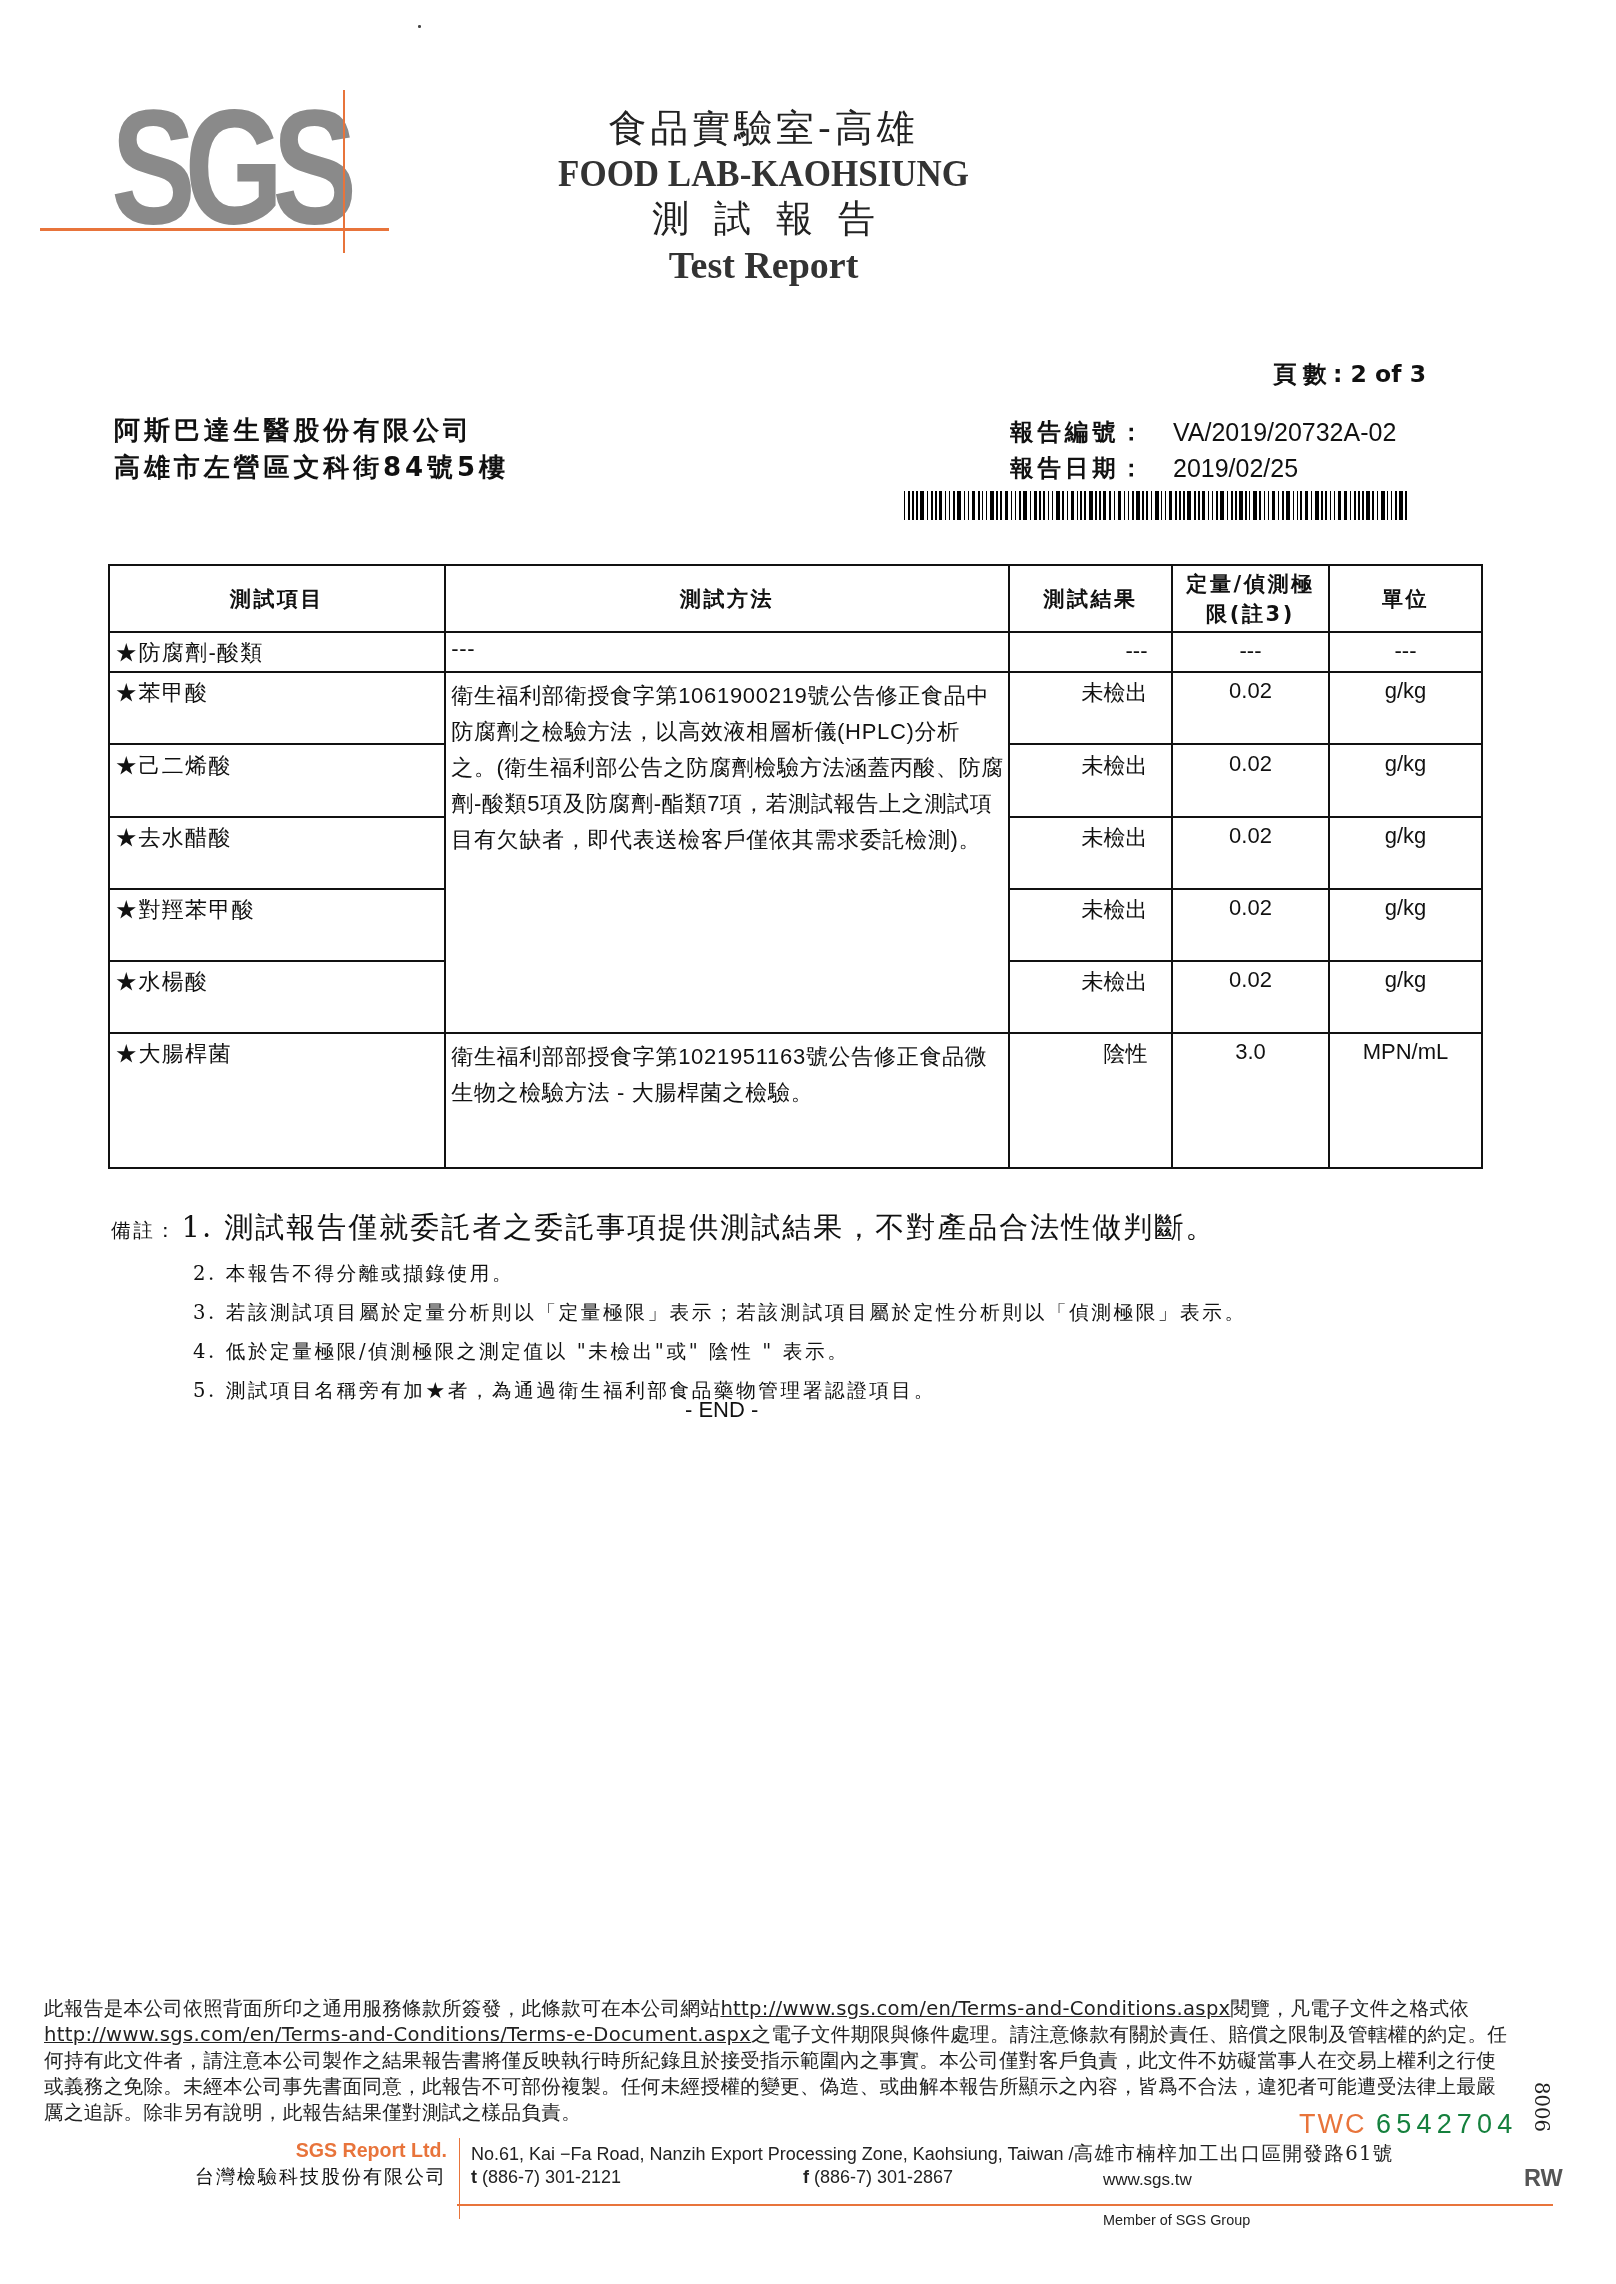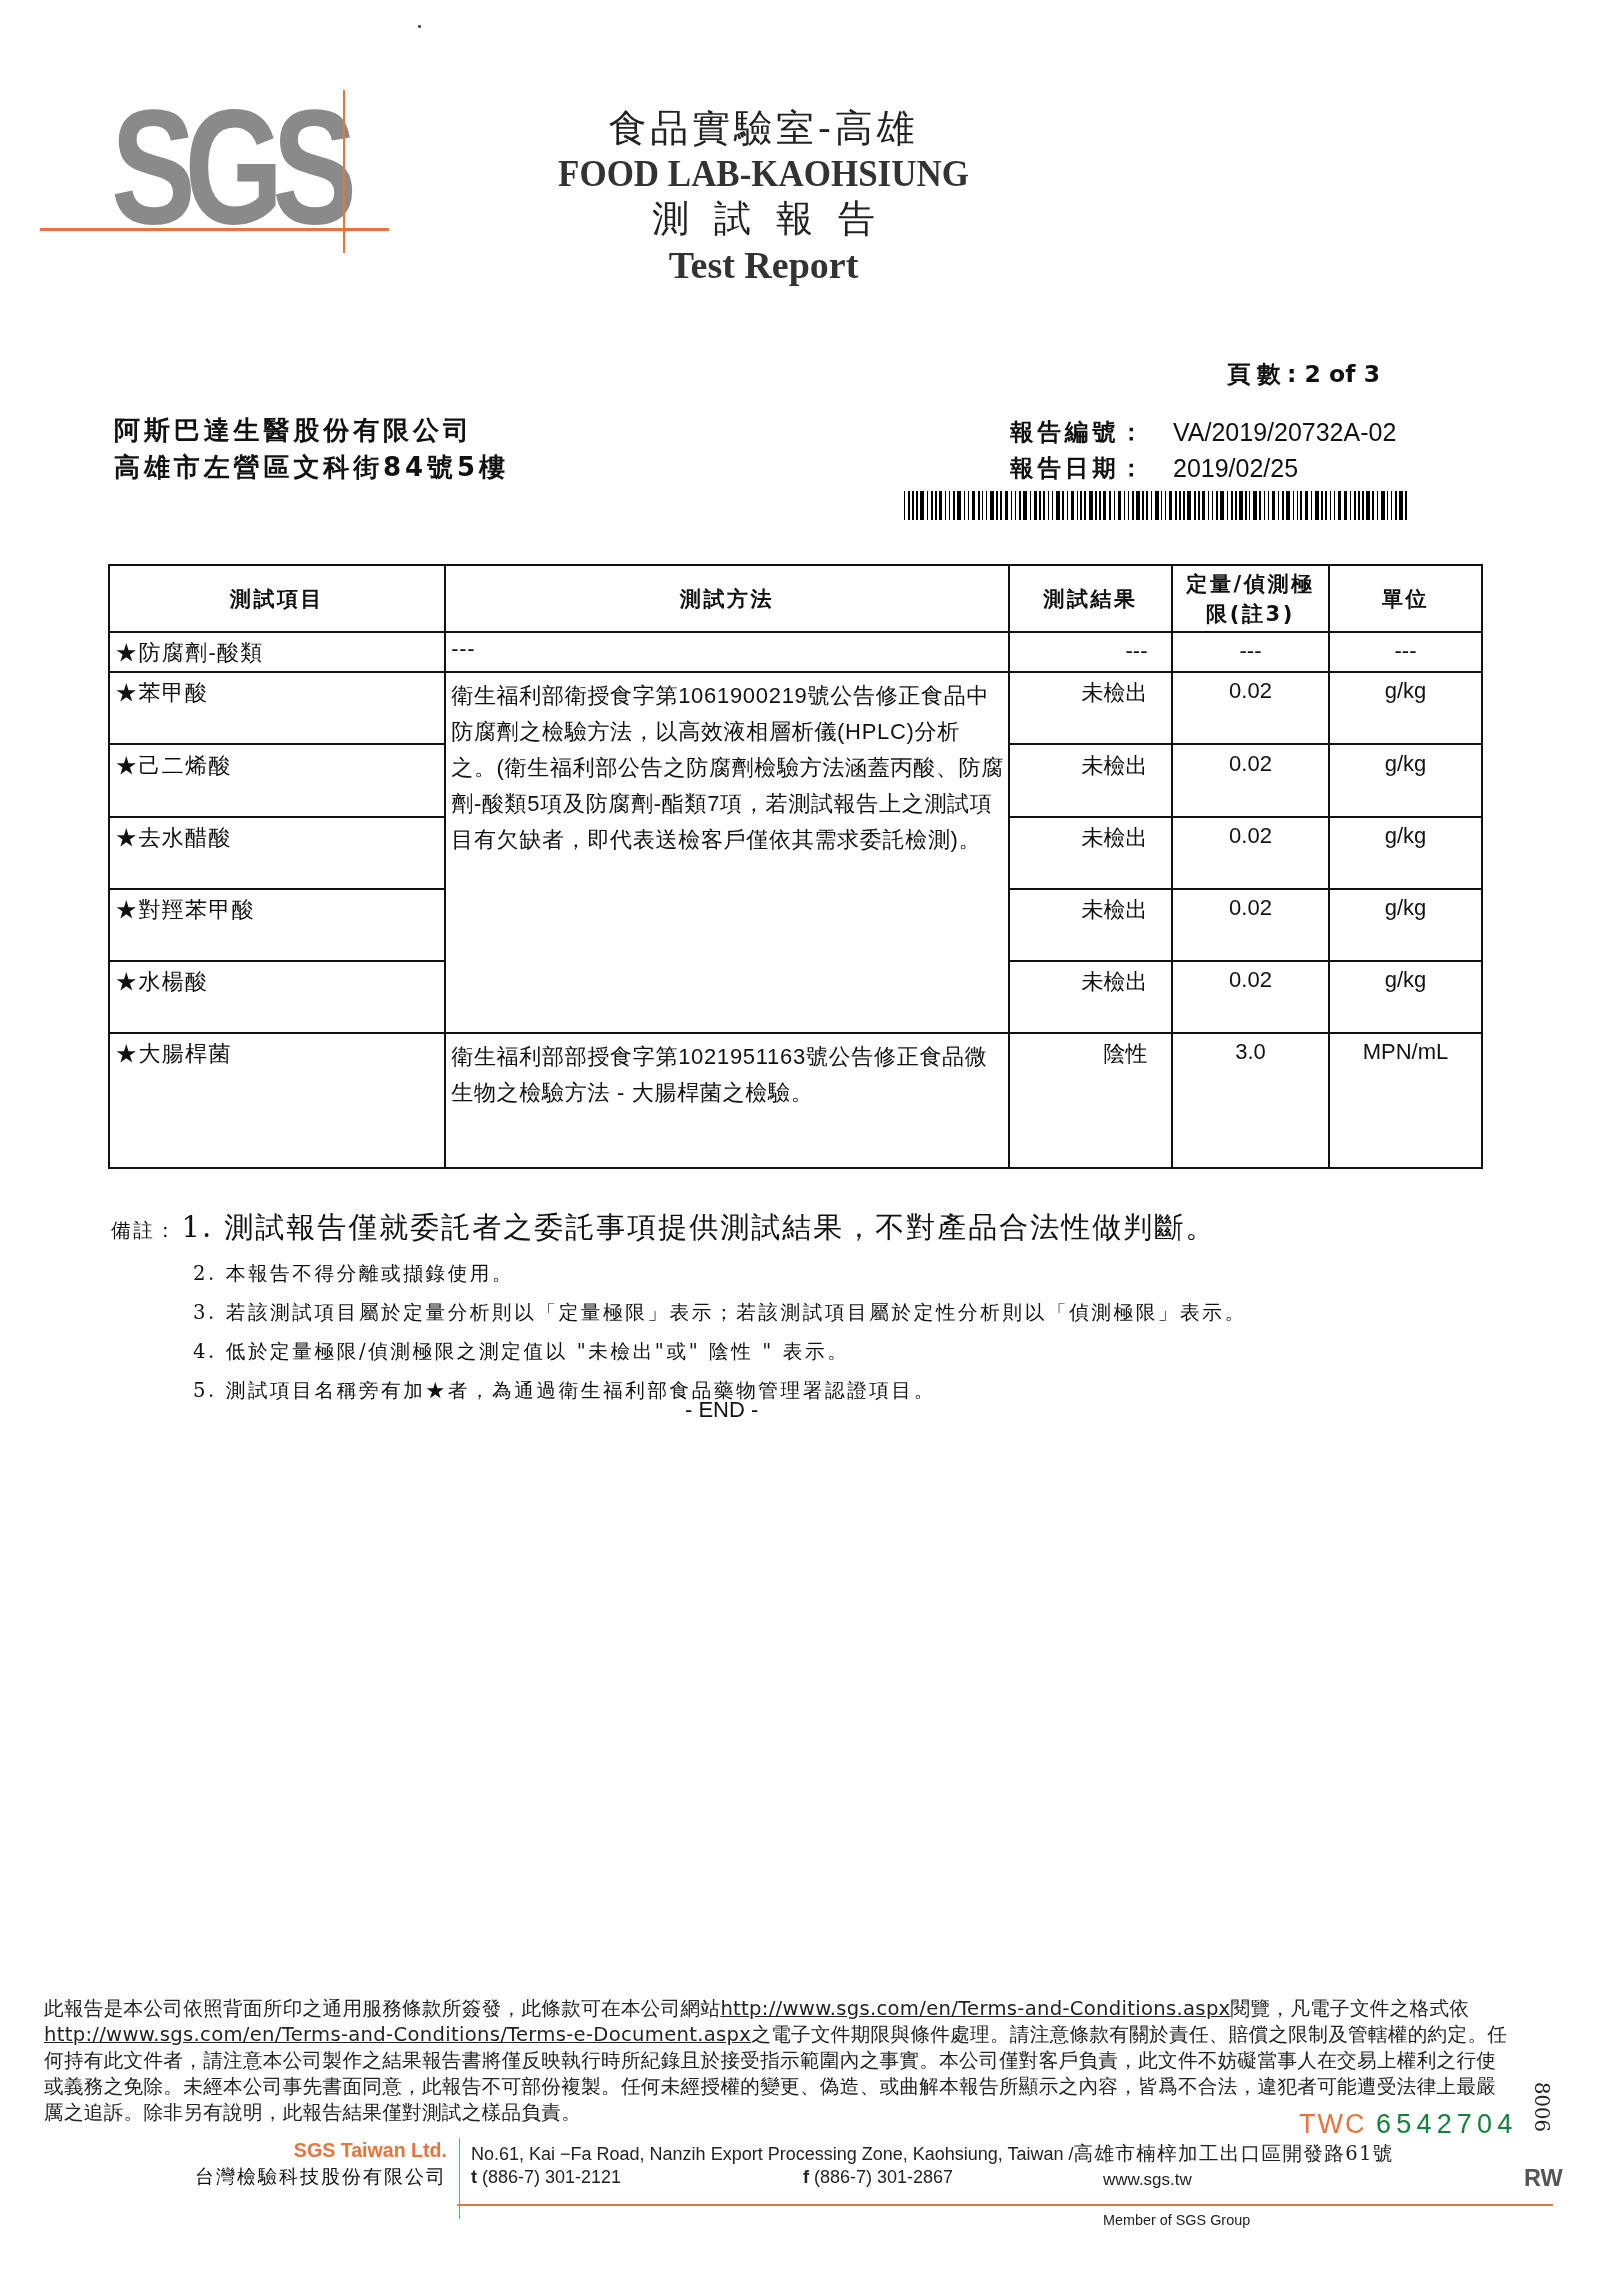--- a/index.html
+++ b/index.html
@@ -22,7 +22,7 @@
   .t-en2 { font-family: "Liberation Serif", serif; font-weight: bold; font-size: 38px; line-height: 47px; color: #333; }
 
   
-  .page-no { left: 1227px; top: 358px; font-size: 23.5px; font-weight: bold; }
+  .page-no { left: 1273px; top: 358px; font-size: 23.5px; font-weight: bold; }
   .page-no .lbl { letter-spacing: 6.5px; }
   .client { left: 114px; top: 412px; font-size: 26px; font-weight: bold; line-height: 37px; letter-spacing: 3.9px; }
   .report-info { left: 1010px; top: 414px; font-size: 23.5px; line-height: 36px; }

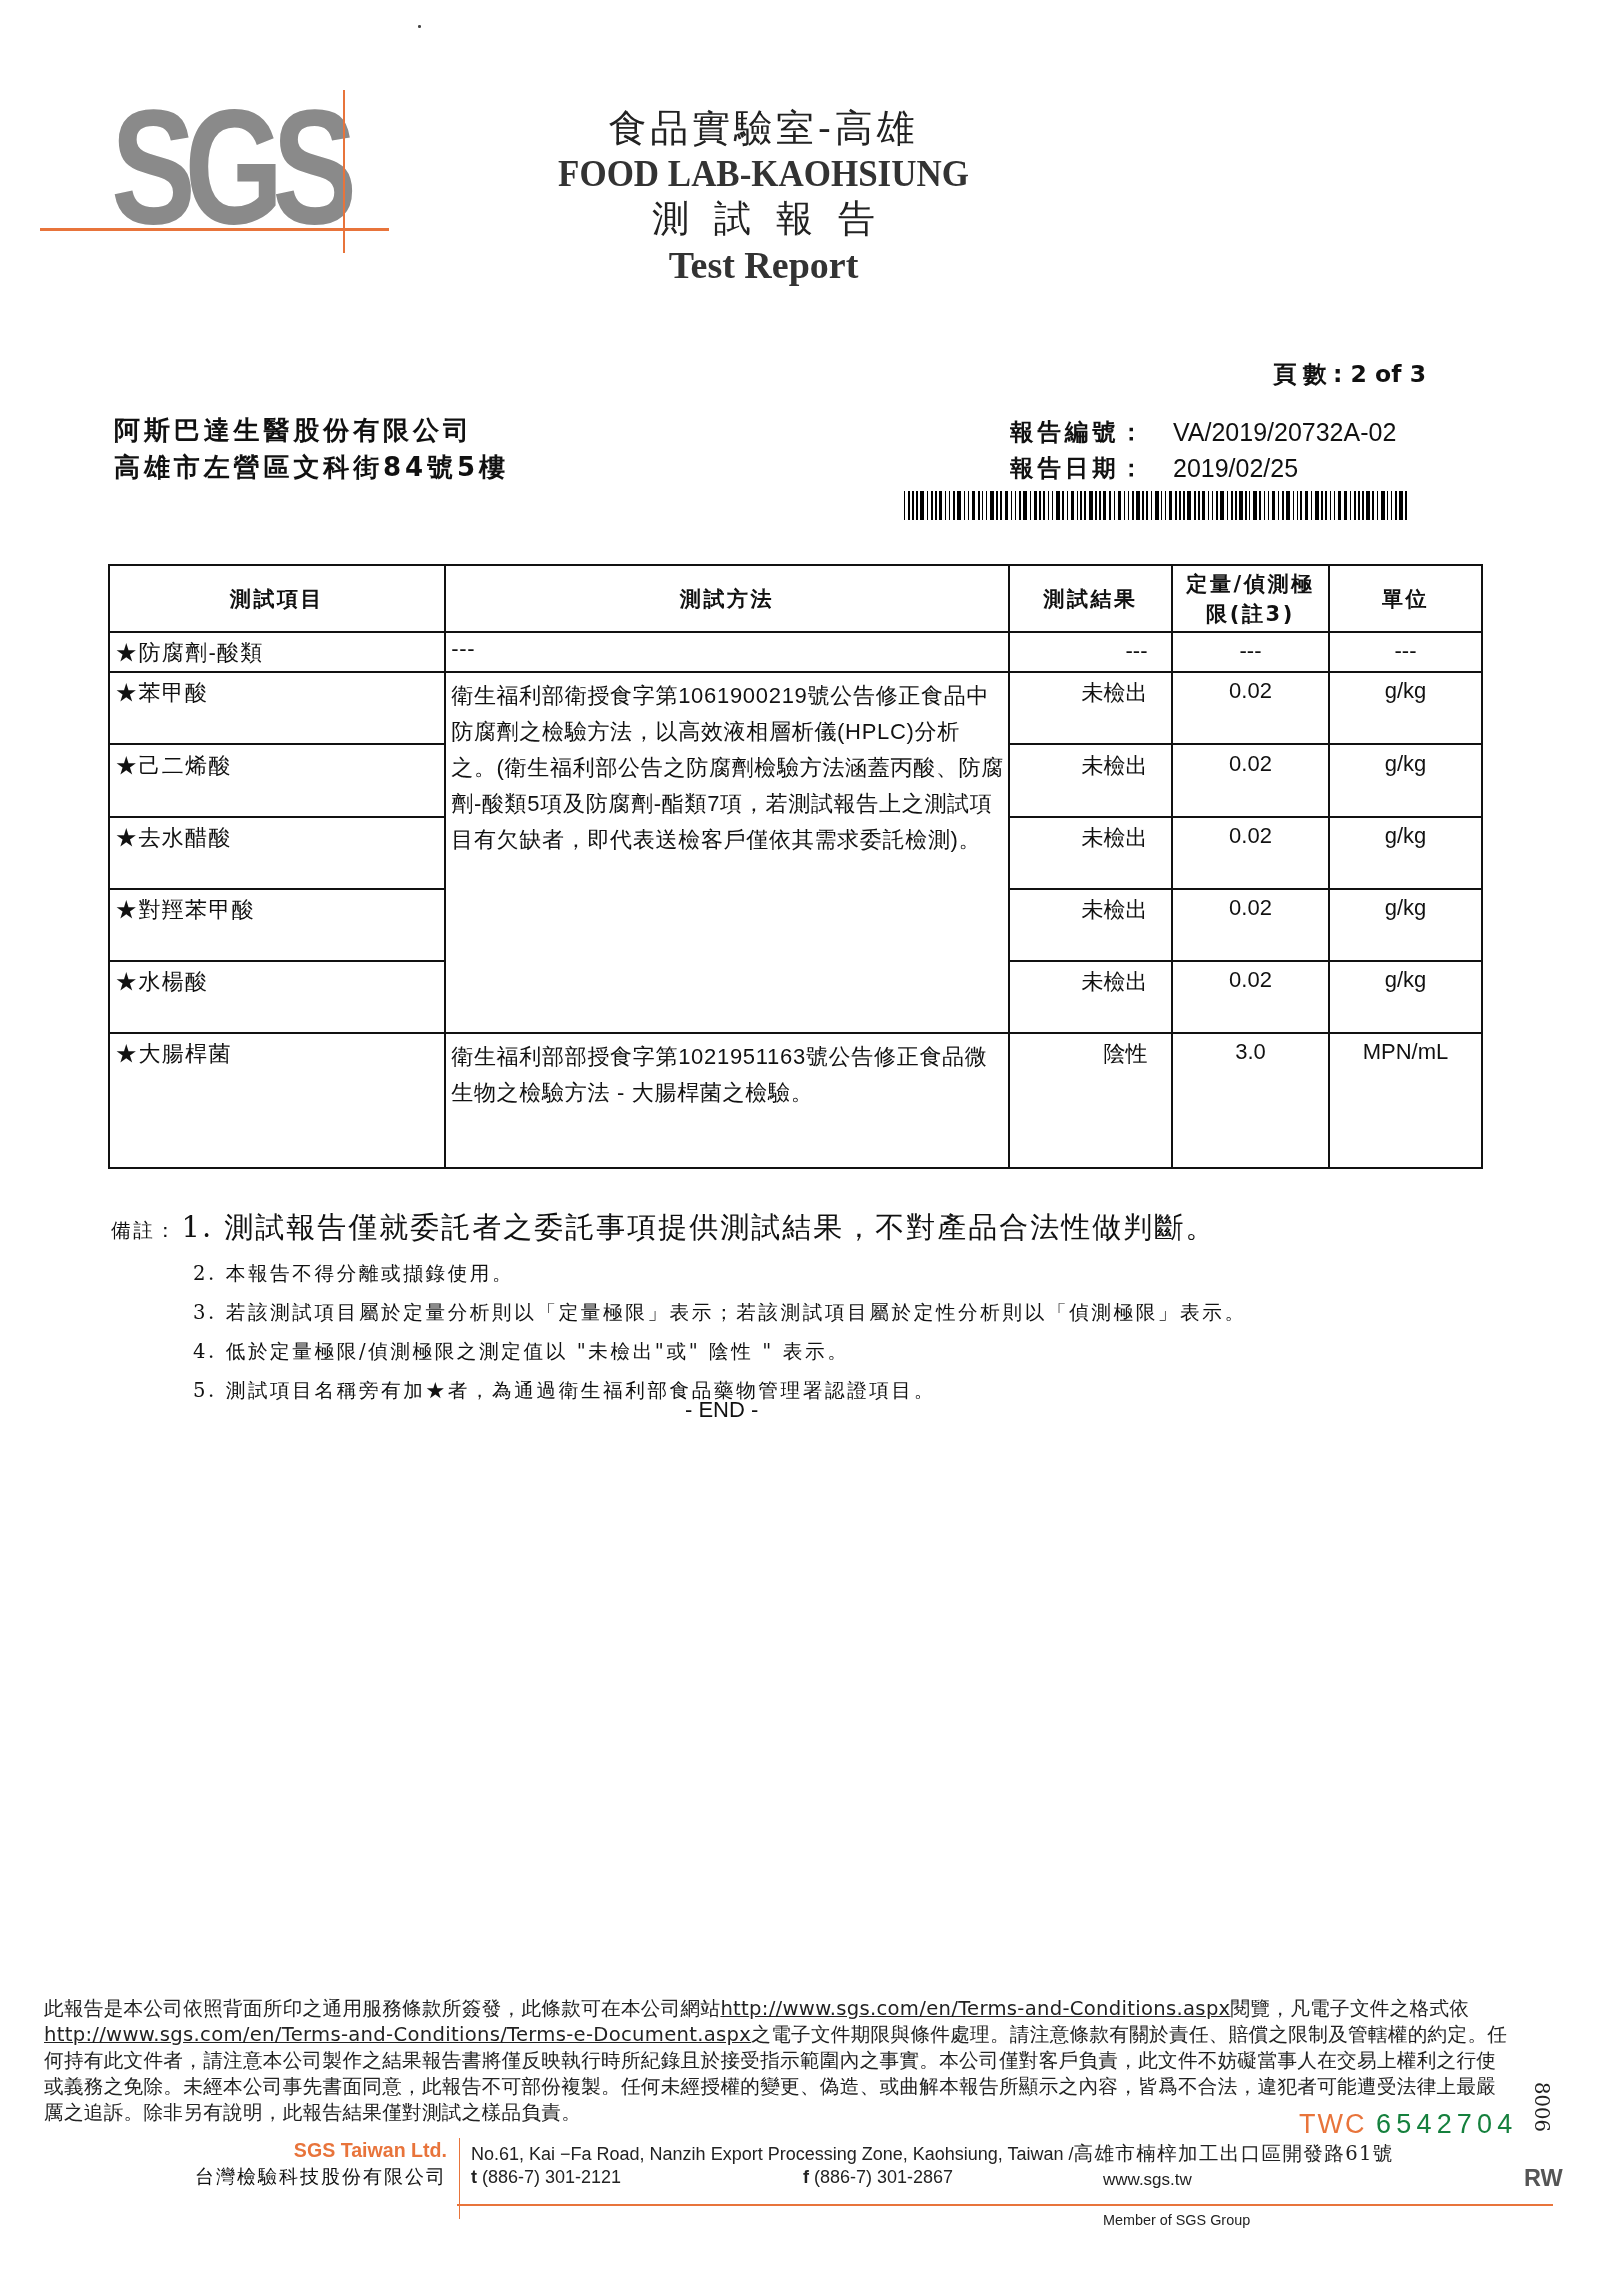--- a/index.html
+++ b/index.html
@@ -312,7 +312,7 @@
 <div class="abs serial">8006</div>
 
 <div class="abs sgs-tw">
-  <div class="en">SGS Taiwan Ltd.</div>
+  <div class="en">SGS Report Ltd.</div>
 </div>
 <div class="abs sgs-tw-zh">台灣檢驗科技股份有限公司</div>
 <div class="abs foot-vline"></div>

